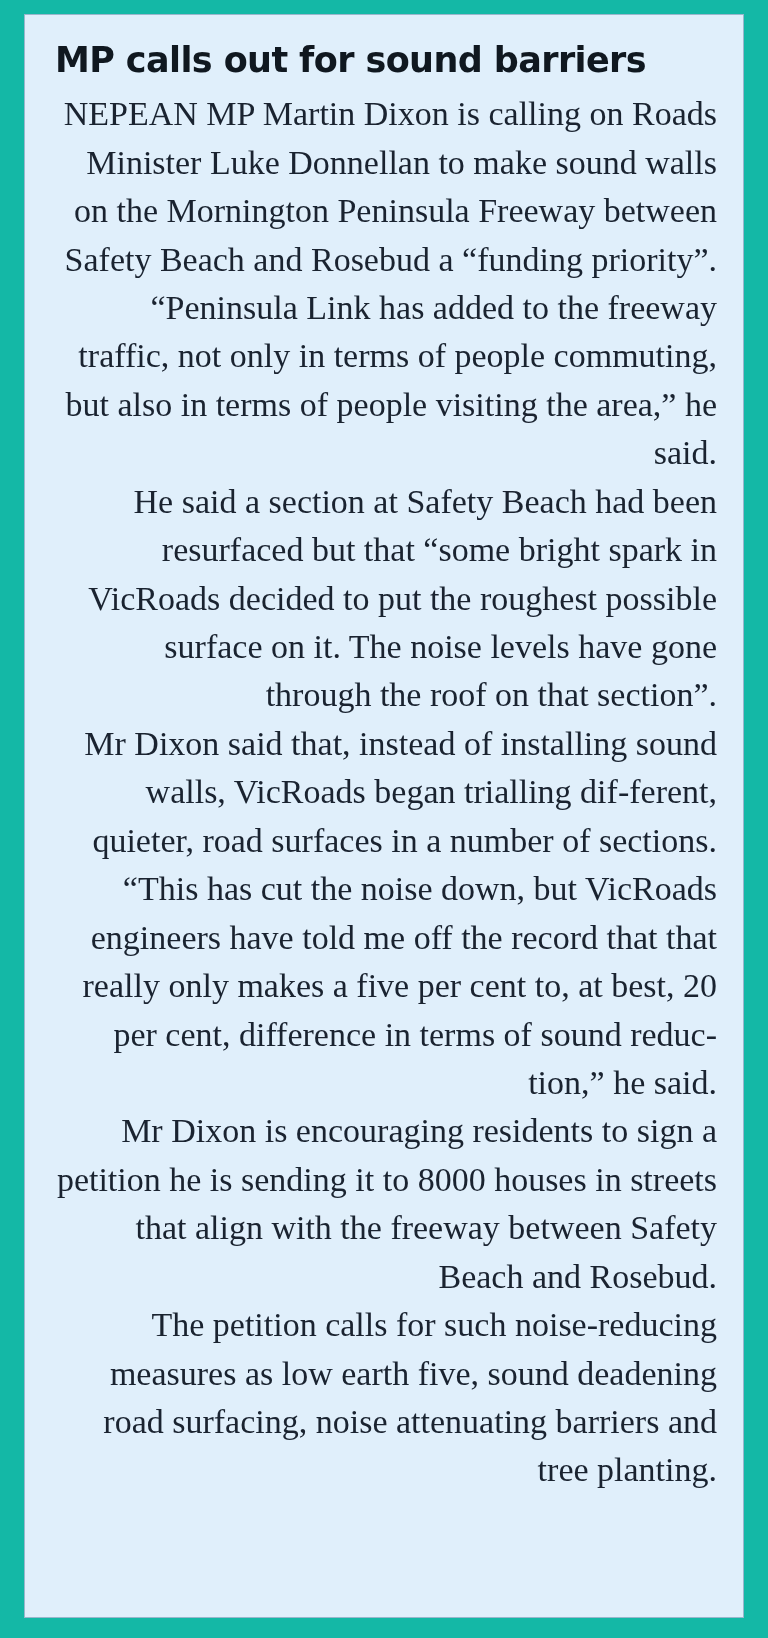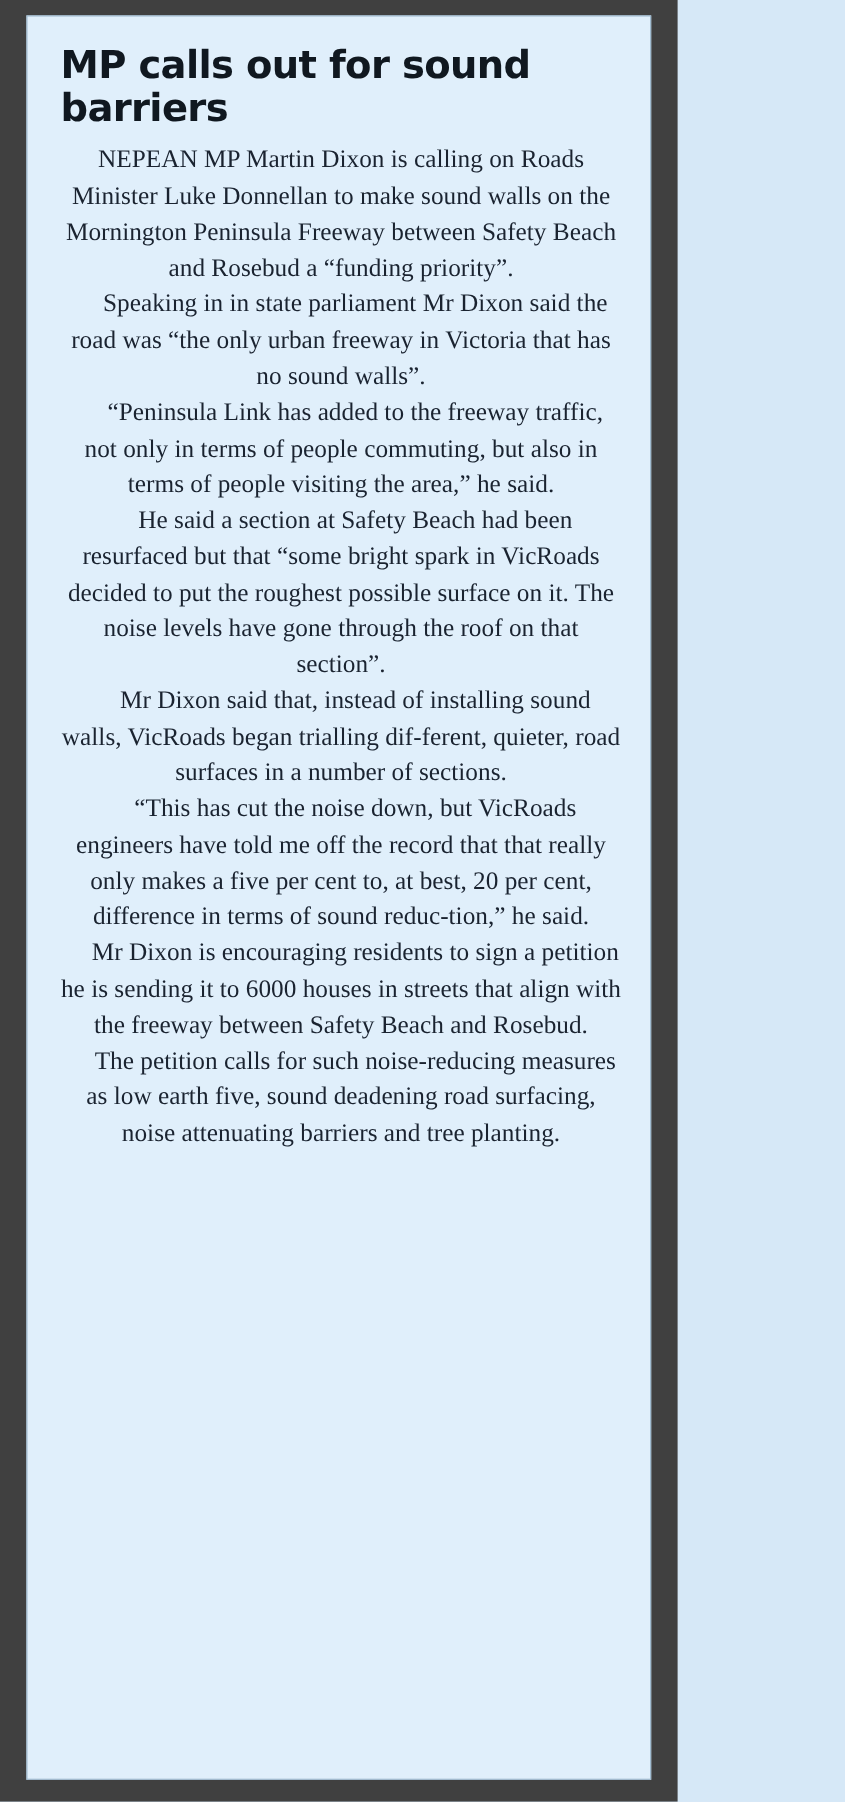--- a/index.html
+++ b/index.html
@@ -14,10 +14,10 @@
     -webkit-font-smoothing: antialiased;
   }
   .page {
-    width: 616px;
+    width: 768px;
     height: 1638px;
     box-sizing: border-box;
-    background: #404040;
+    background: #14b8a6;
     padding: 14px 24px 20px 24px;
   }
   .article-box {

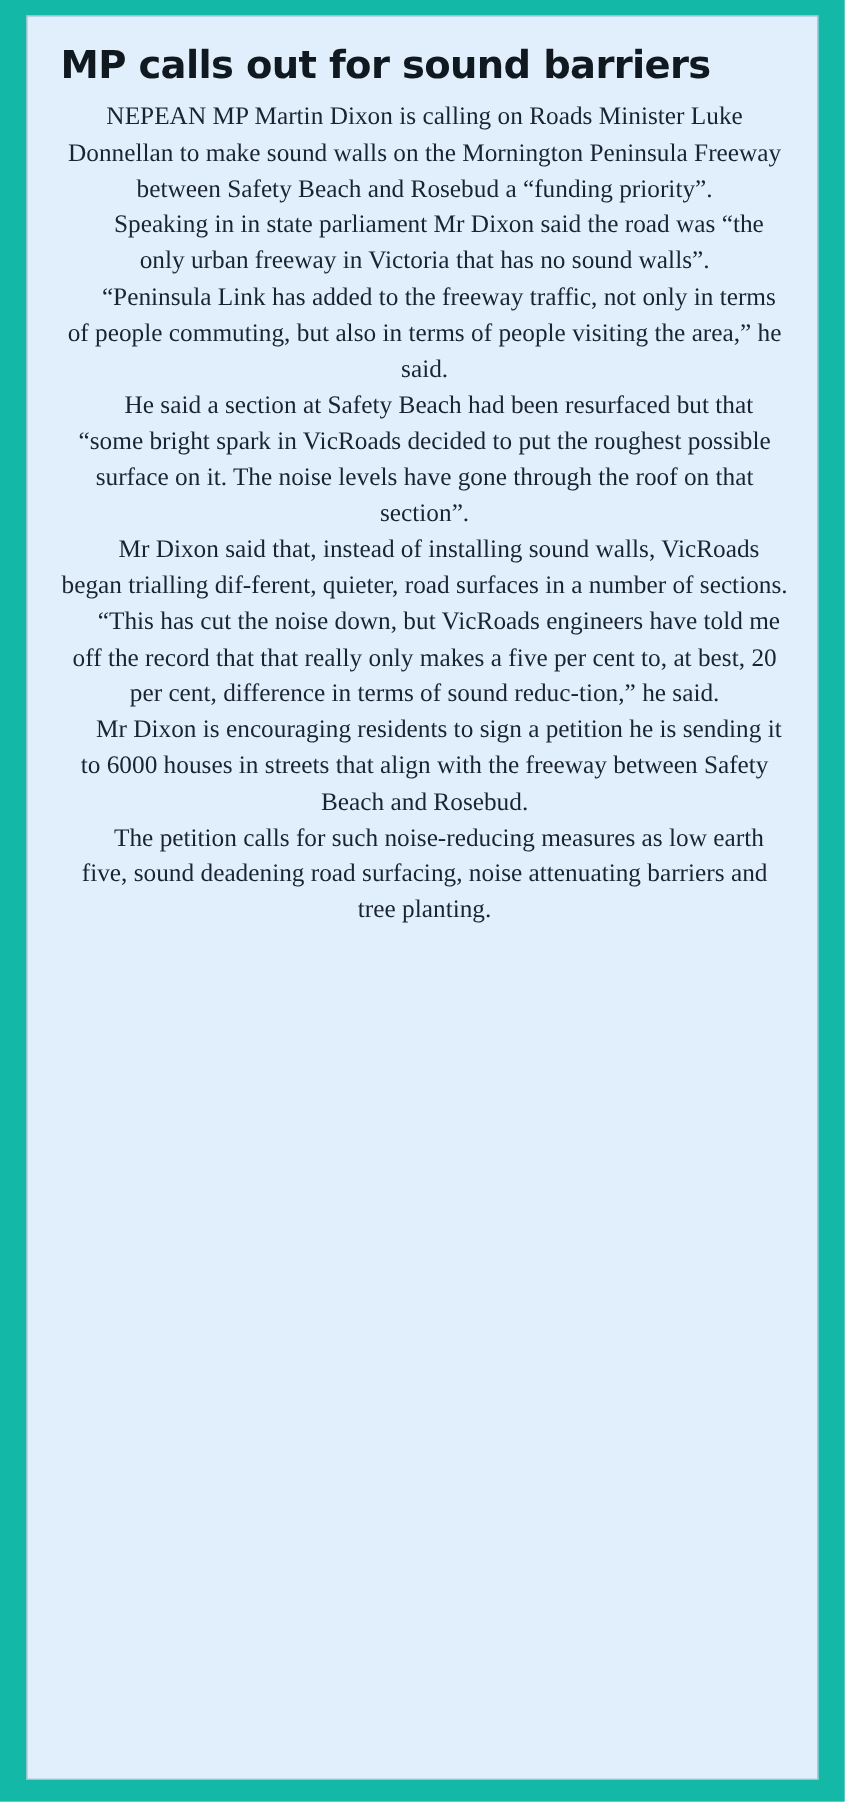--- a/index.html
+++ b/index.html
@@ -40,10 +40,10 @@
   }
   .body-text {
     font-family: "Liberation Serif", serif;
-    font-size: 23px;
+    font-size: 34px;
     line-height: 1.425;
     color: #1a2330;
-    text-align: center;
+    text-align: right;
   }
   .body-text p {
     margin: 0;

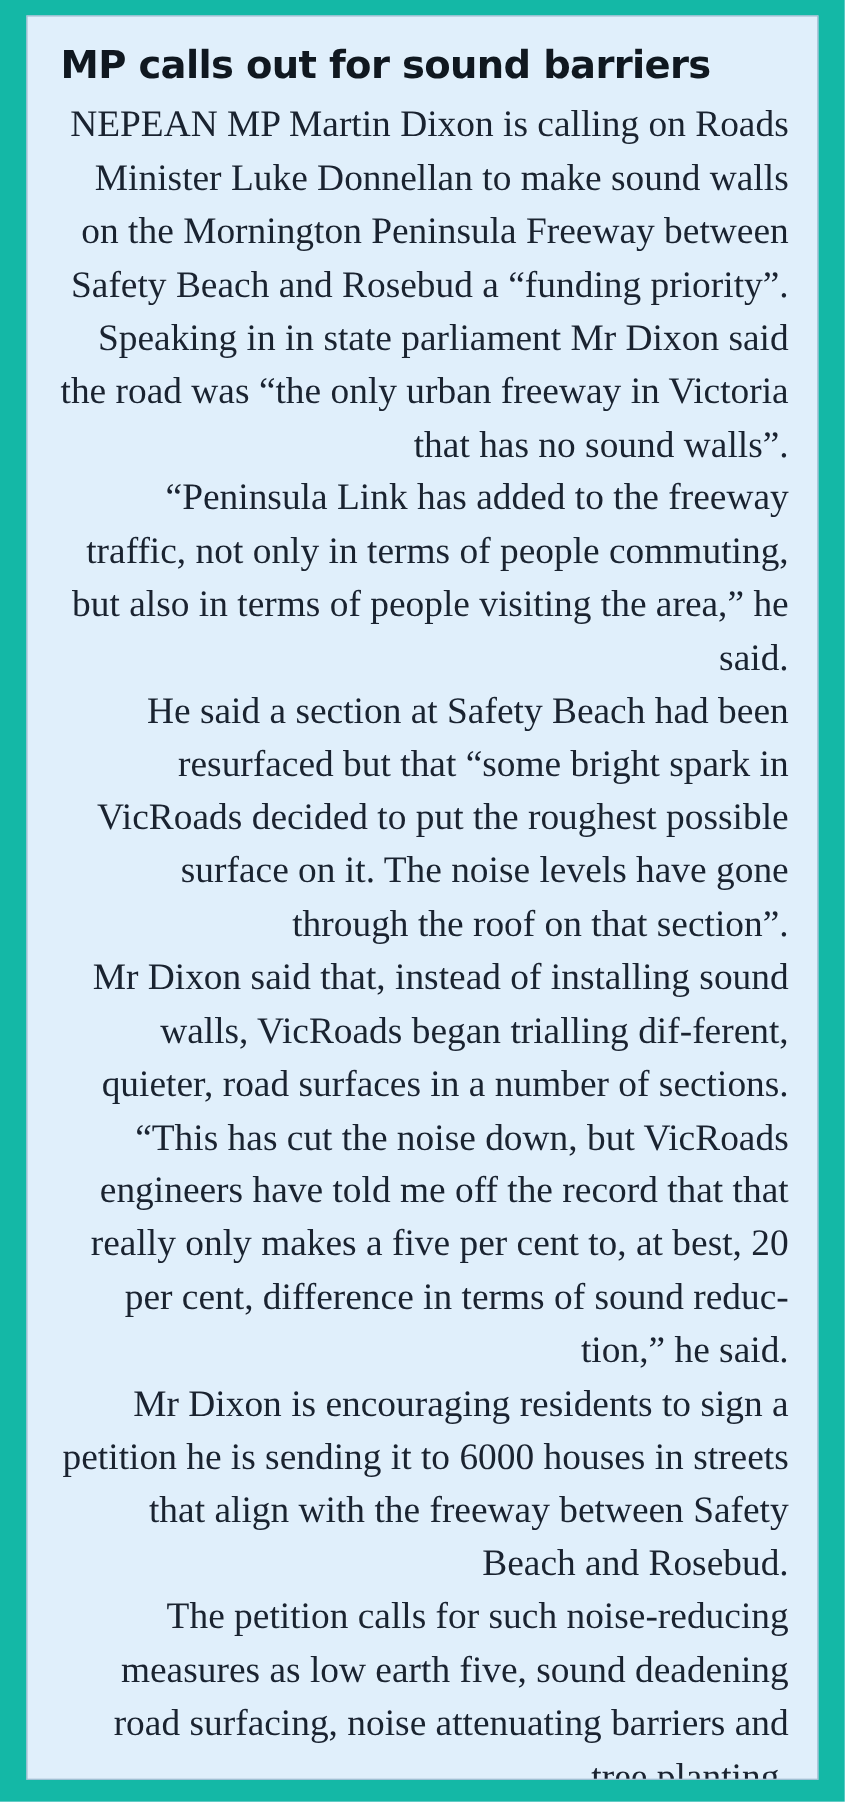--- a/index.html
+++ b/index.html
@@ -62,7 +62,6 @@
 
     <div class="body-text">
       <p>NEPEAN MP Martin Dixon is calling on Roads Minister Luke Donnellan to make sound walls on the Mornington Peninsula Freeway between Safety Beach and Rosebud a “funding priority”.</p>
-      <p class="indent">Speaking in in state parliament Mr Dixon said the road was “the only urban freeway in Victoria that has no sound walls”.</p>
       <p class="indent">“Peninsula Link has added to the freeway traffic, not only in terms of people commuting, but also in terms of people visiting the area,” he said.</p>
       <p class="indent">He said a section at Safety Beach had been resurfaced but that “some bright spark in VicRoads decided to put the roughest possible surface on it. The noise levels have gone through the roof on that section”.</p>
       <p class="indent">Mr Dixon said that, instead of installing sound walls, VicRoads began trialling dif-ferent, quieter, road surfaces in a number of sections.</p>

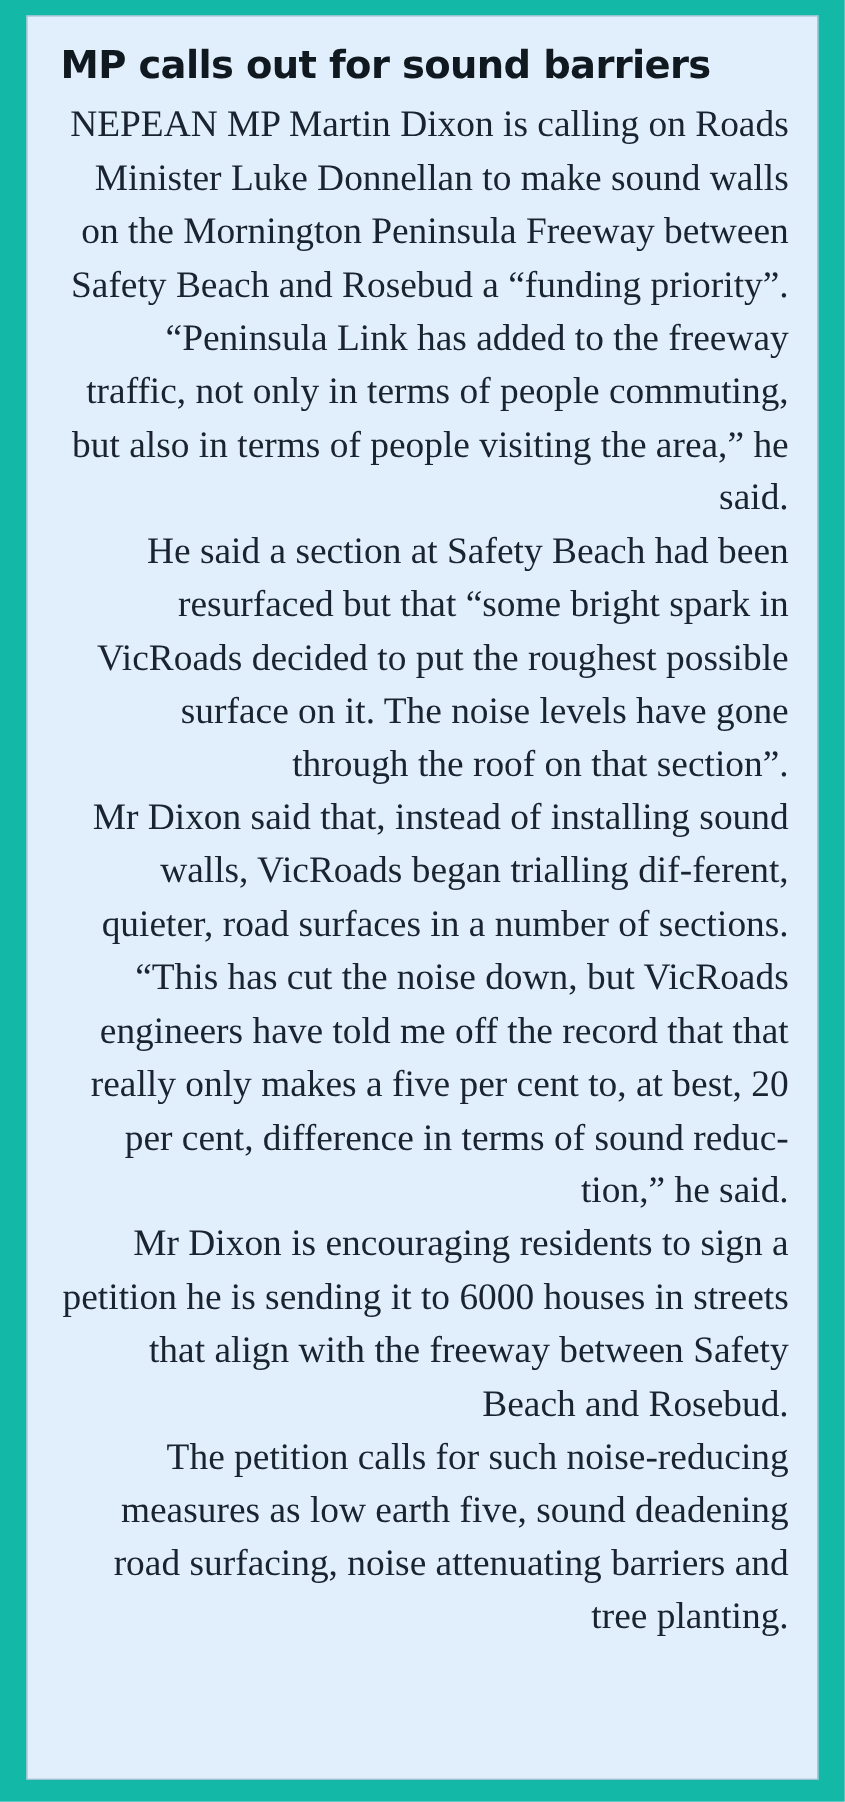--- a/index.html
+++ b/index.html
@@ -66,7 +66,7 @@
       <p class="indent">He said a section at Safety Beach had been resurfaced but that “some bright spark in VicRoads decided to put the roughest possible surface on it. The noise levels have gone through the roof on that section”.</p>
       <p class="indent">Mr Dixon said that, instead of installing sound walls, VicRoads began trialling dif-ferent, quieter, road surfaces in a number of sections.</p>
       <p class="indent">“This has cut the noise down, but VicRoads engineers have told me off the record that that really only makes a five per cent to, at best, 20 per cent, difference in terms of sound reduc-tion,” he said.</p>
-      <p class="indent">Mr Dixon is encouraging residents to sign a petition he is sending it to 6000 houses in streets that align with the freeway between Safety Beach and Rosebud.</p>
+      <p class="indent">Mr Dixon is encouraging residents to sign a petition he is sending it to 8000 houses in streets that align with the freeway between Safety Beach and Rosebud.</p>
       <p class="indent">The petition calls for such noise-reducing measures as low earth five, sound deadening road surfacing, noise attenuating barriers and tree planting.</p>
     </div>
 

